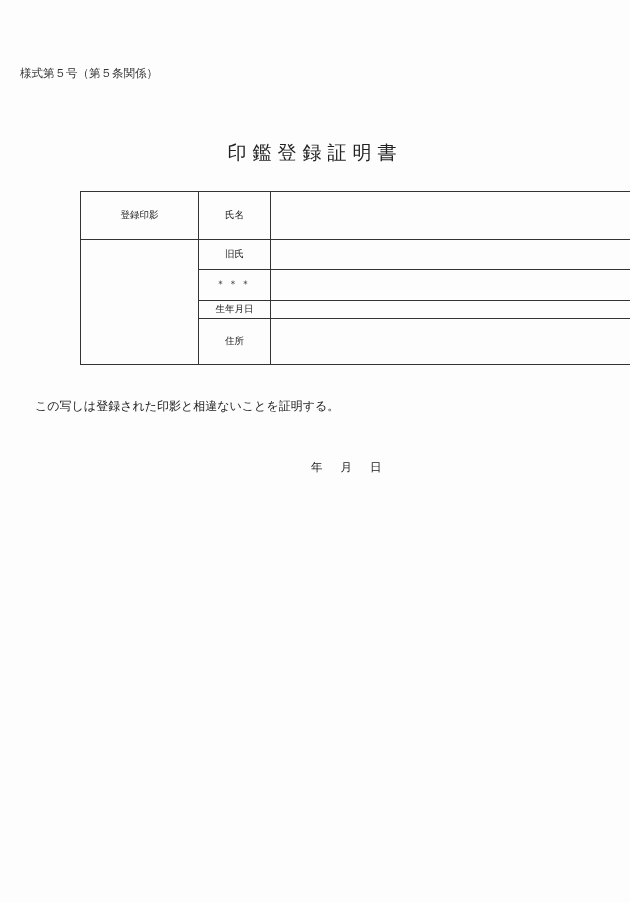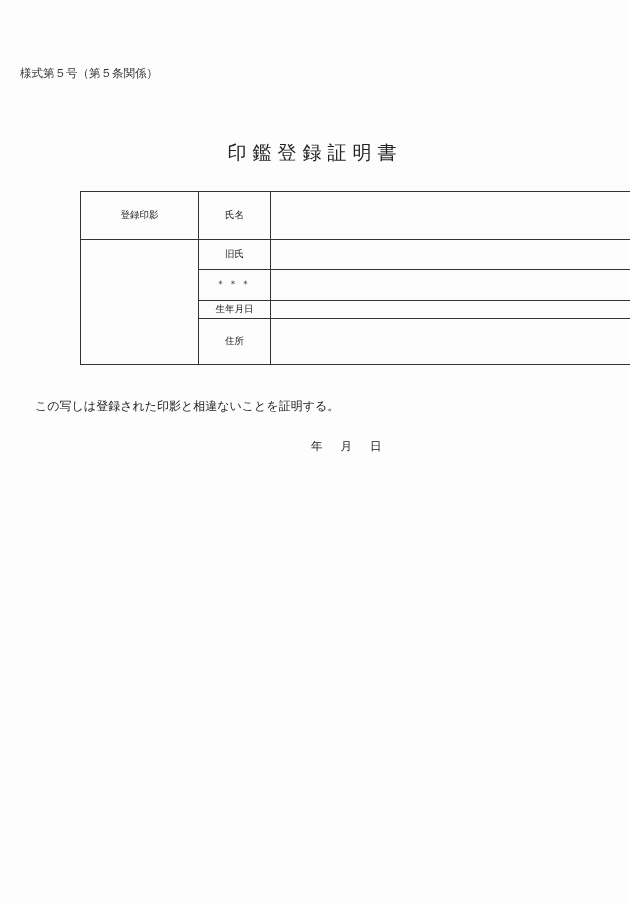--- a/index.html
+++ b/index.html
@@ -73,7 +73,7 @@
     .date-line {
       position: absolute;
       left: 311px;
-      top: 439px;
+      top: 460px;
       font-size: 11.5px;
       color: #222;
       white-space: nowrap;

